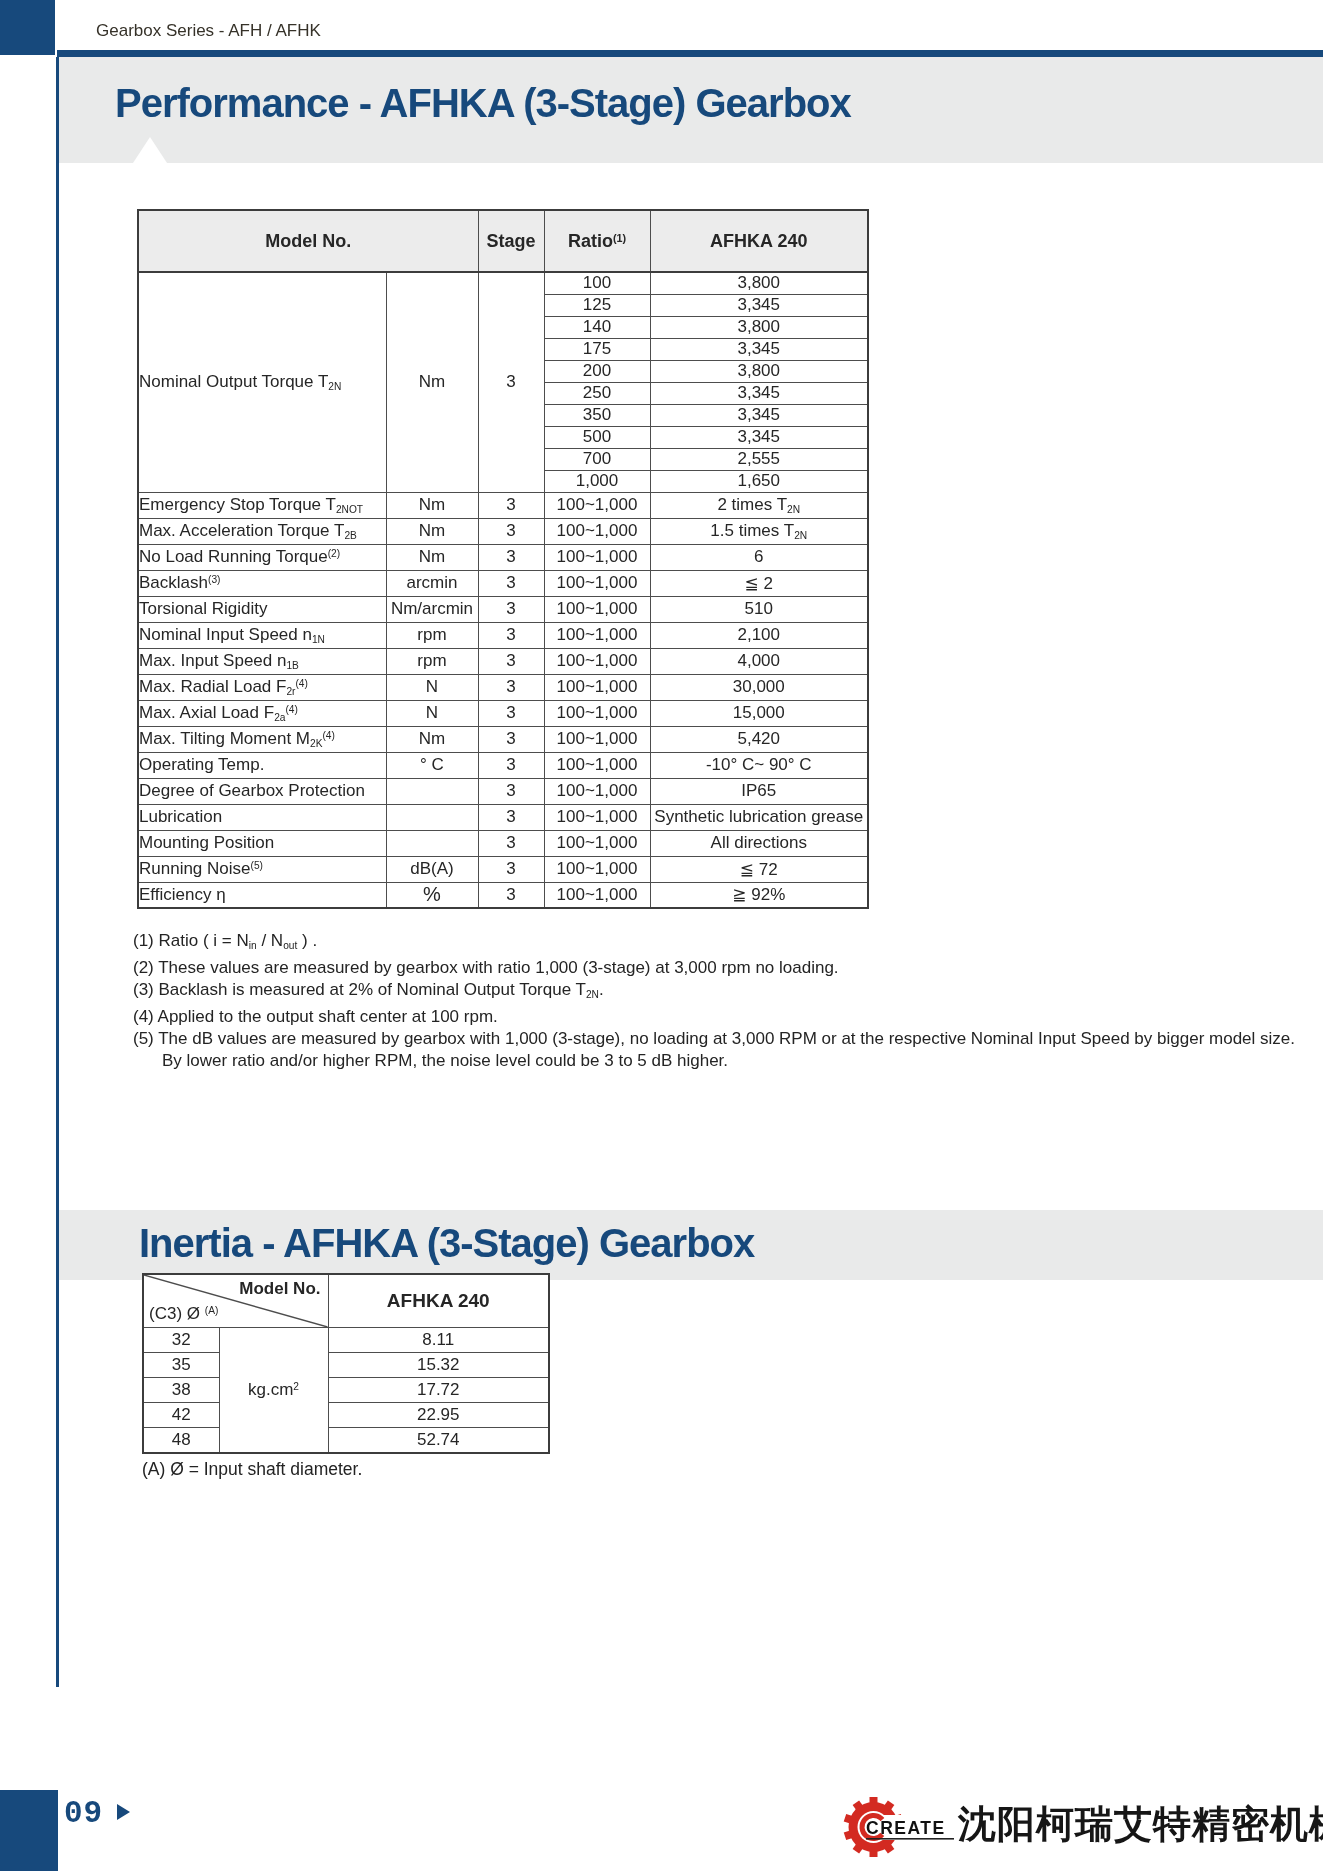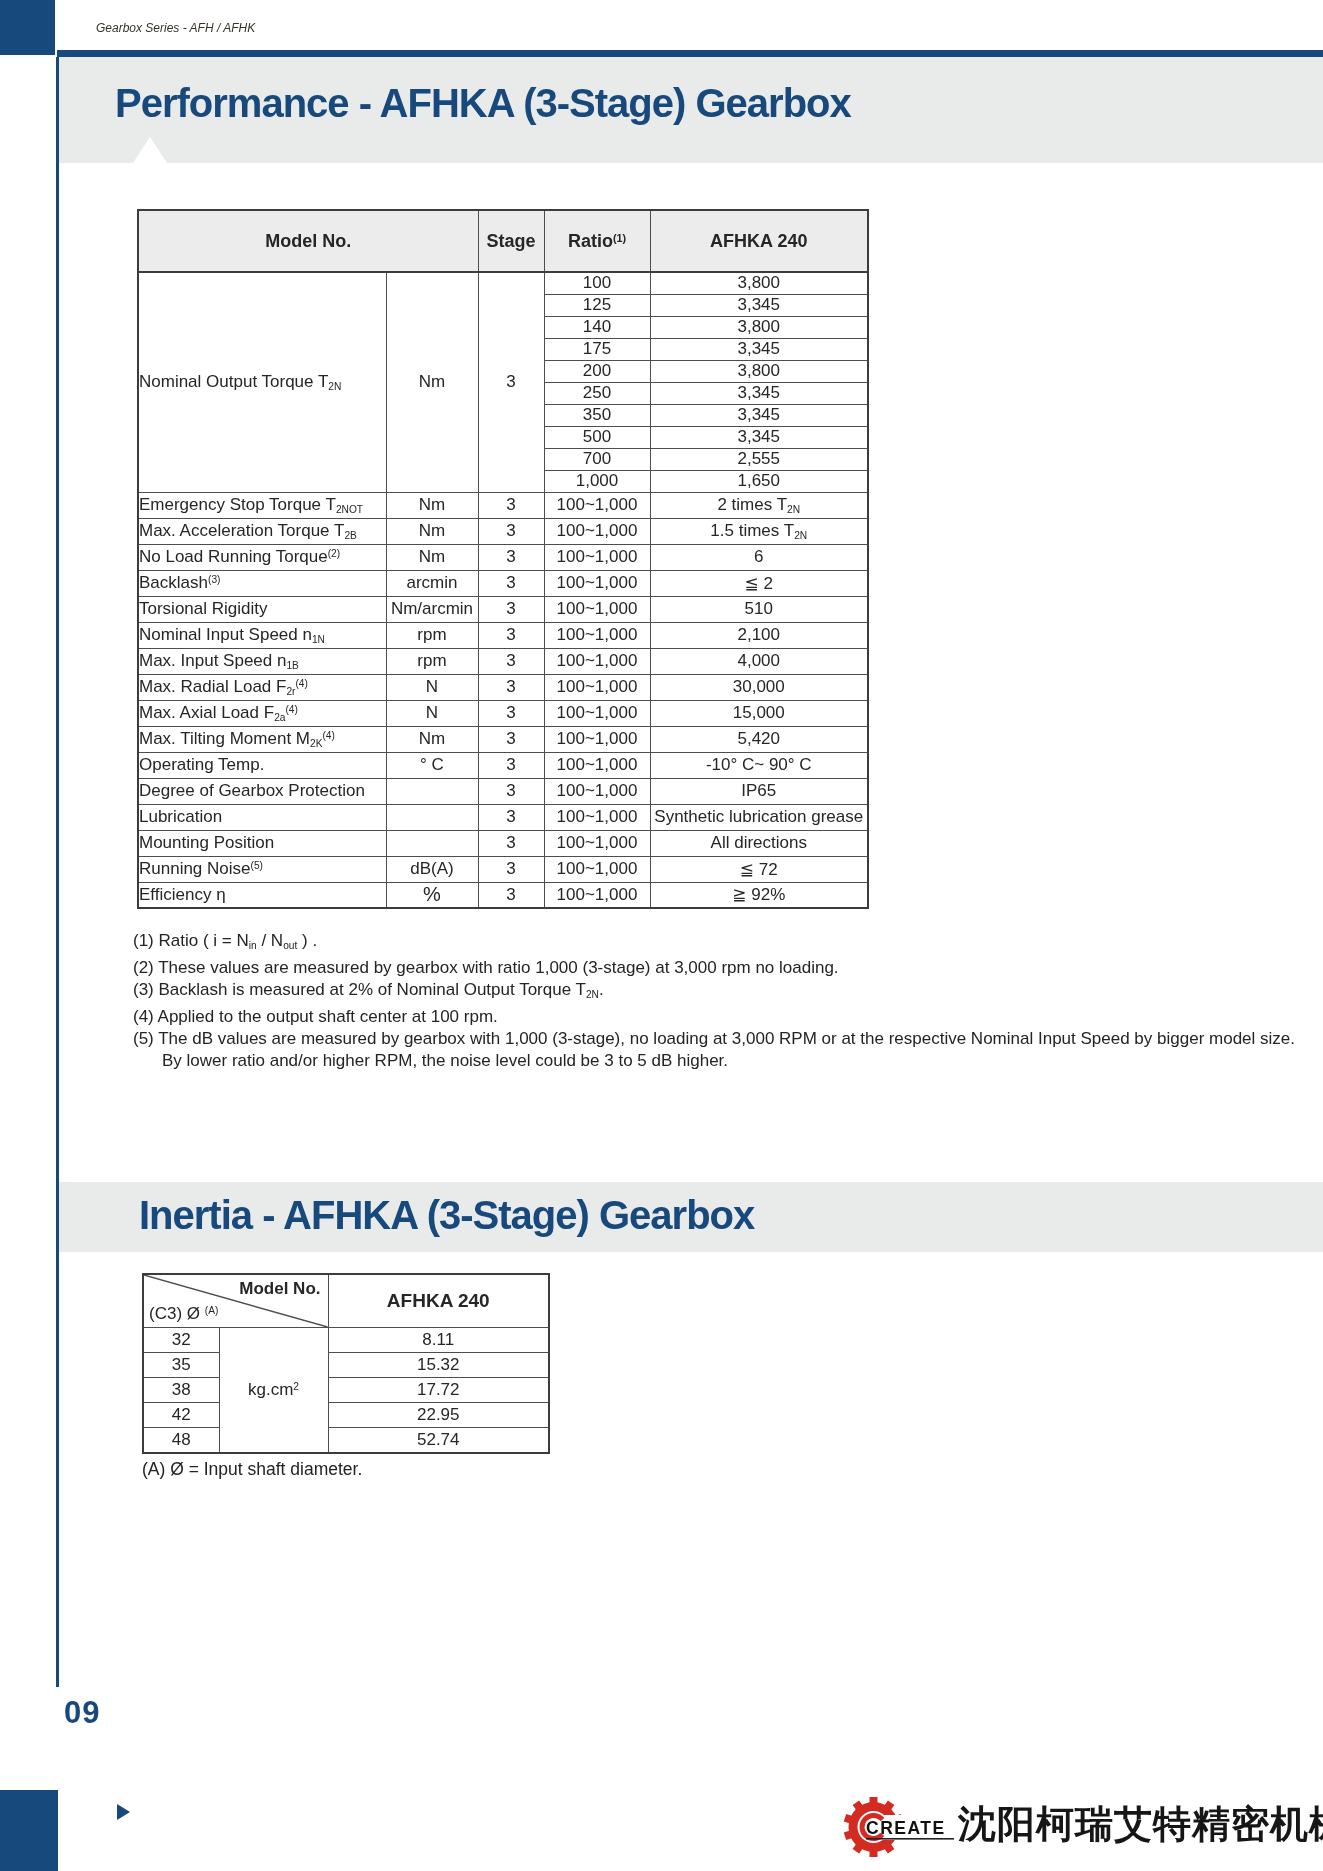--- a/index.html
+++ b/index.html
@@ -16,7 +16,7 @@
 
   
   .corner-square{position:absolute;left:0;top:0;width:55px;height:55px;background:var(--blue);}
-  .breadcrumb{position:absolute;left:96px;top:21px;font-size:12px;color:#363229;font-style:italic;}
+  .breadcrumb{position:absolute;left:96px;top:21px;font-size:17px;color:#363229;}
   .header-rule{position:absolute;left:57px;right:0;top:50px;height:7px;background:var(--blue);}
   .left-rule{position:absolute;left:56px;top:57px;width:3px;height:1630px;background:var(--blue);}
 

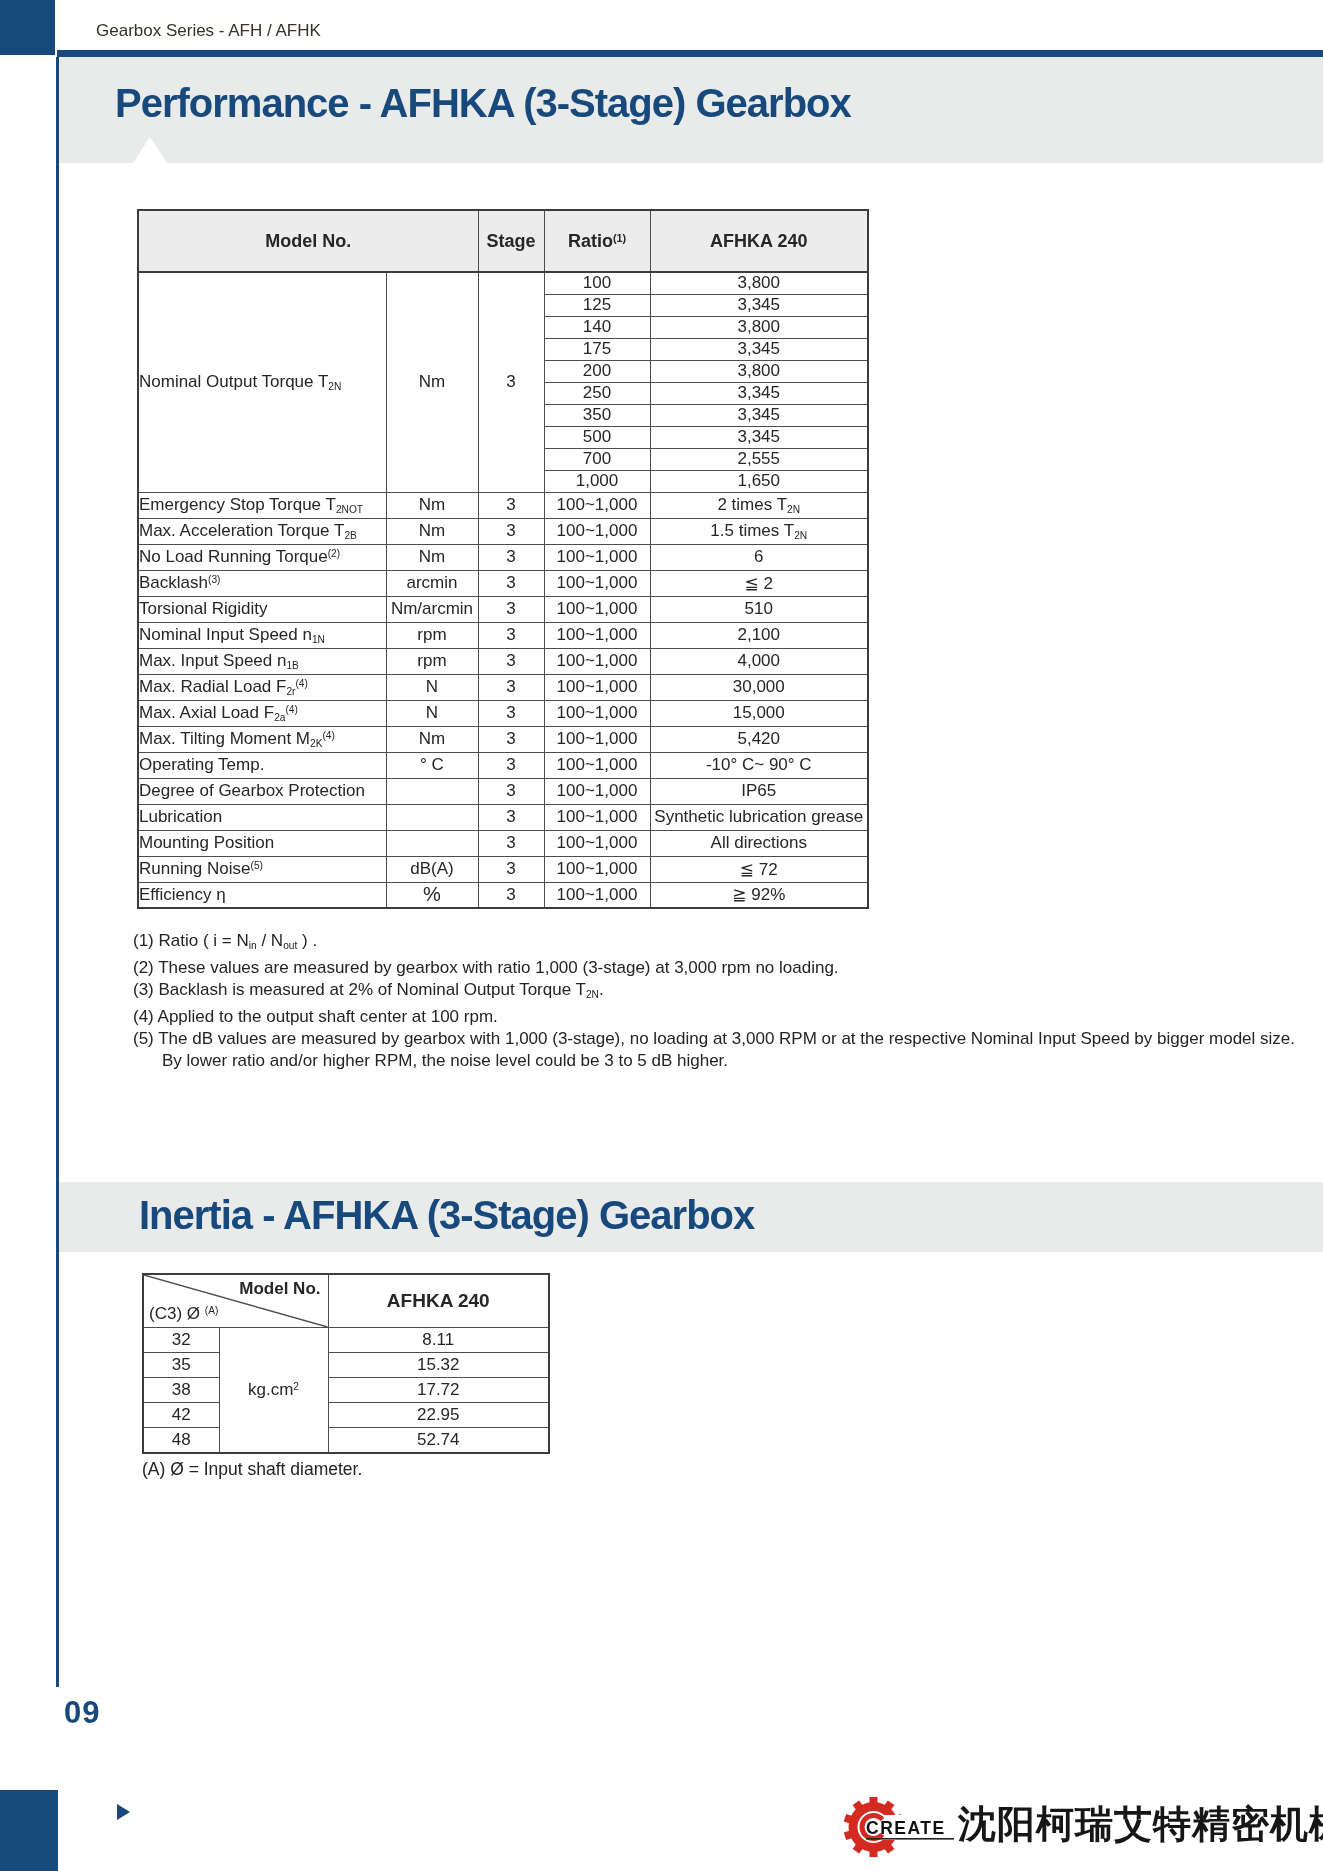--- a/index.html
+++ b/index.html
@@ -23,7 +23,7 @@
   
   .band{position:absolute;left:59px;right:0;background:var(--band);}
   .band1{top:57px;height:106px;}
-  .band2{top:1182px;height:70px;}
+  .band2{top:1210px;height:70px;}
   .band h1{margin:0;font-weight:bold;color:var(--blue);letter-spacing:-1px;font-size:40px;}
   .band1 h1{padding:24px 0 0 56px;}
   .band2 h1{padding:11px 0 0 80px;}

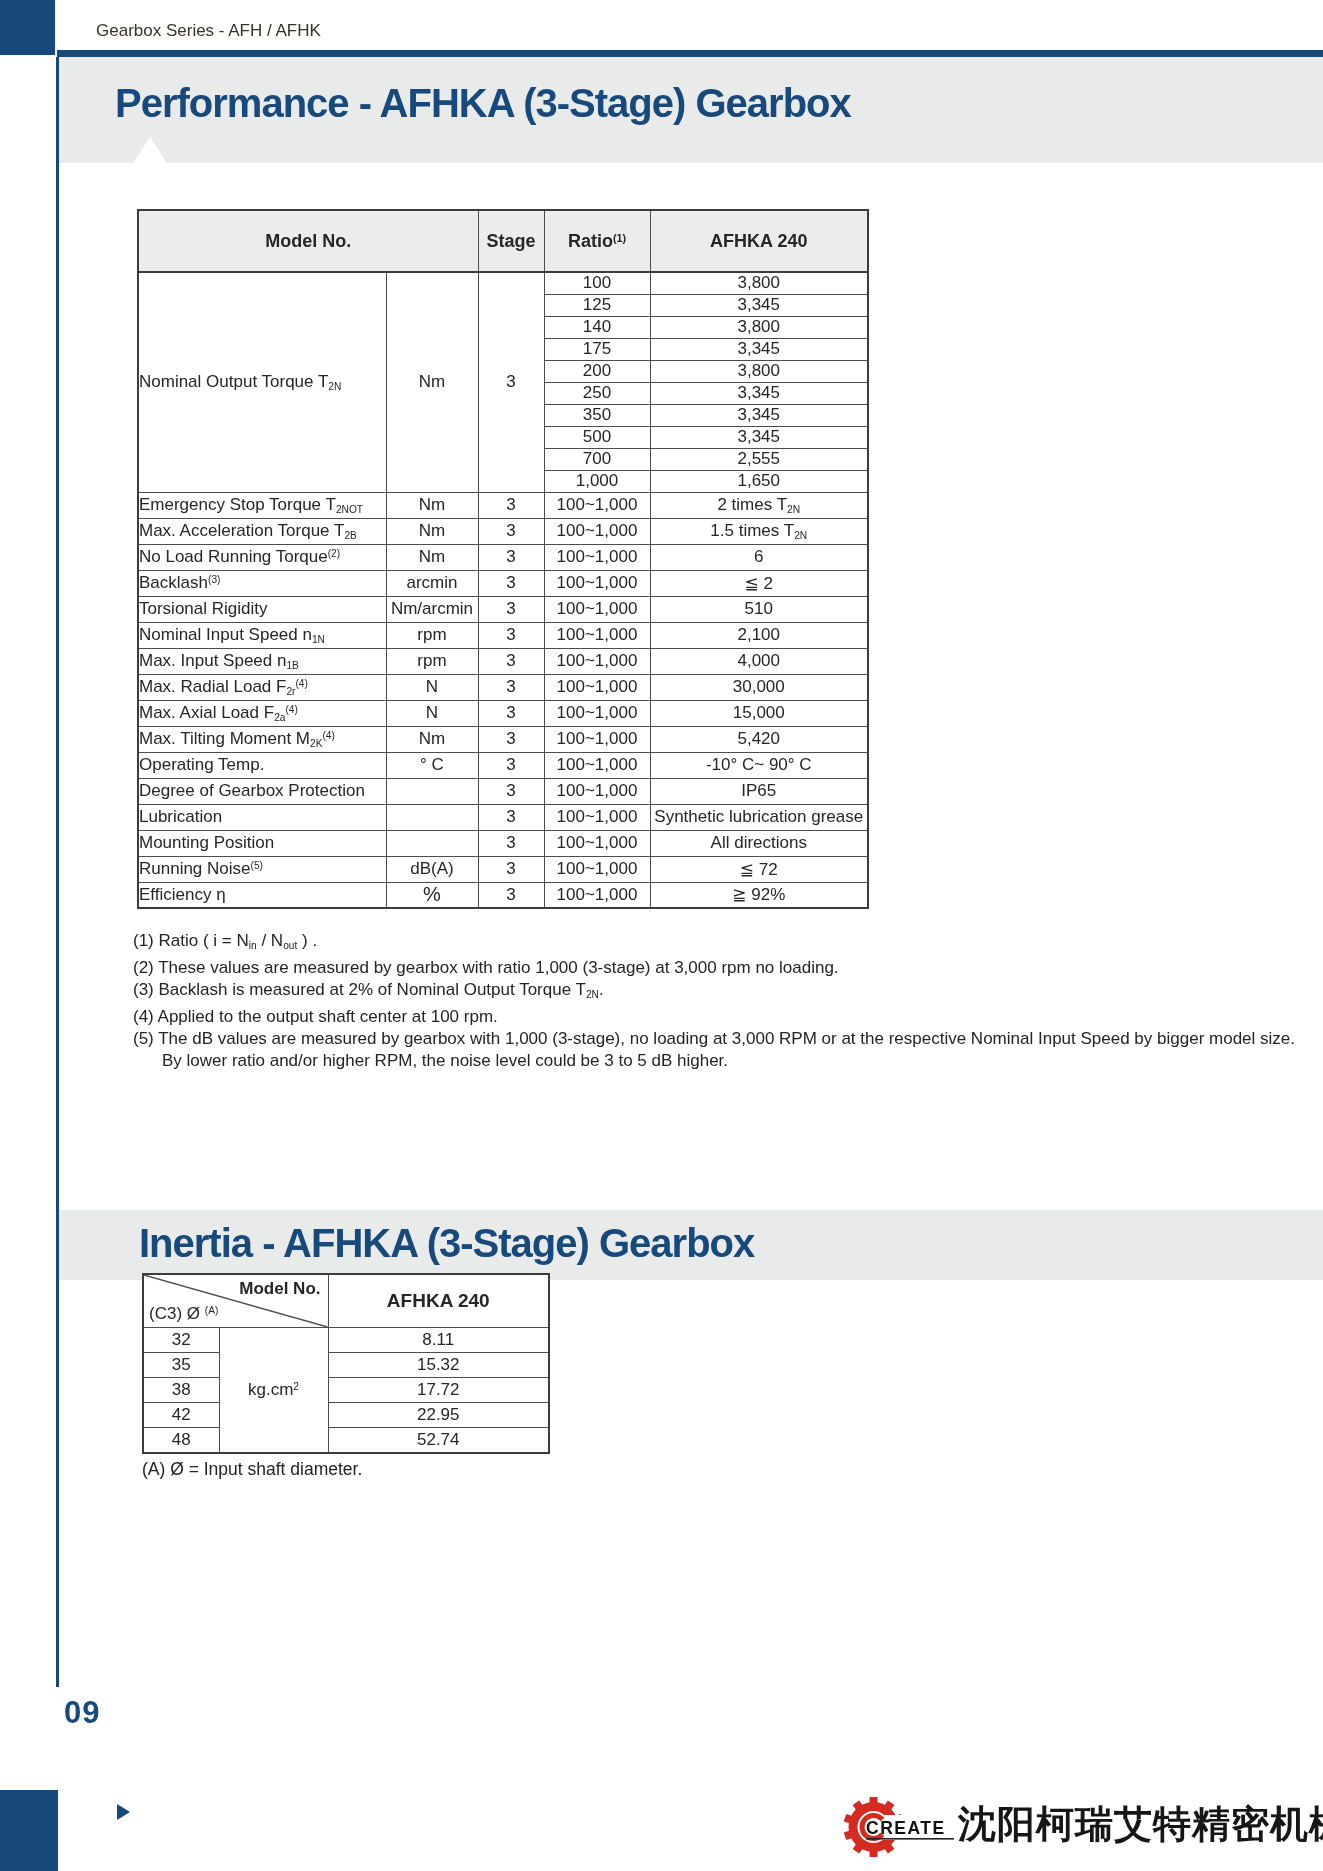--- a/index.html
+++ b/index.html
@@ -63,7 +63,7 @@
 
   
   .footer-bar{position:absolute;left:0;top:1790px;width:58px;height:81px;background:var(--blue);}
-  .page-num{position:absolute;left:64px;top:1695px;font-size:31px;font-weight:bold;color:var(--blue);letter-spacing:1px;}
+  .page-num{position:absolute;left:64px;top:1796px;font-size:31px;font-weight:bold;color:var(--blue);letter-spacing:1px;font-family:Liberation Mono, monospace;}
   .page-num-arrow{position:absolute;left:117px;top:1804px;width:0;height:0;
         border-top:8px solid transparent;border-bottom:8px solid transparent;border-left:13px solid var(--blue);}
   .logo{position:absolute;left:843px;top:1795px;}

